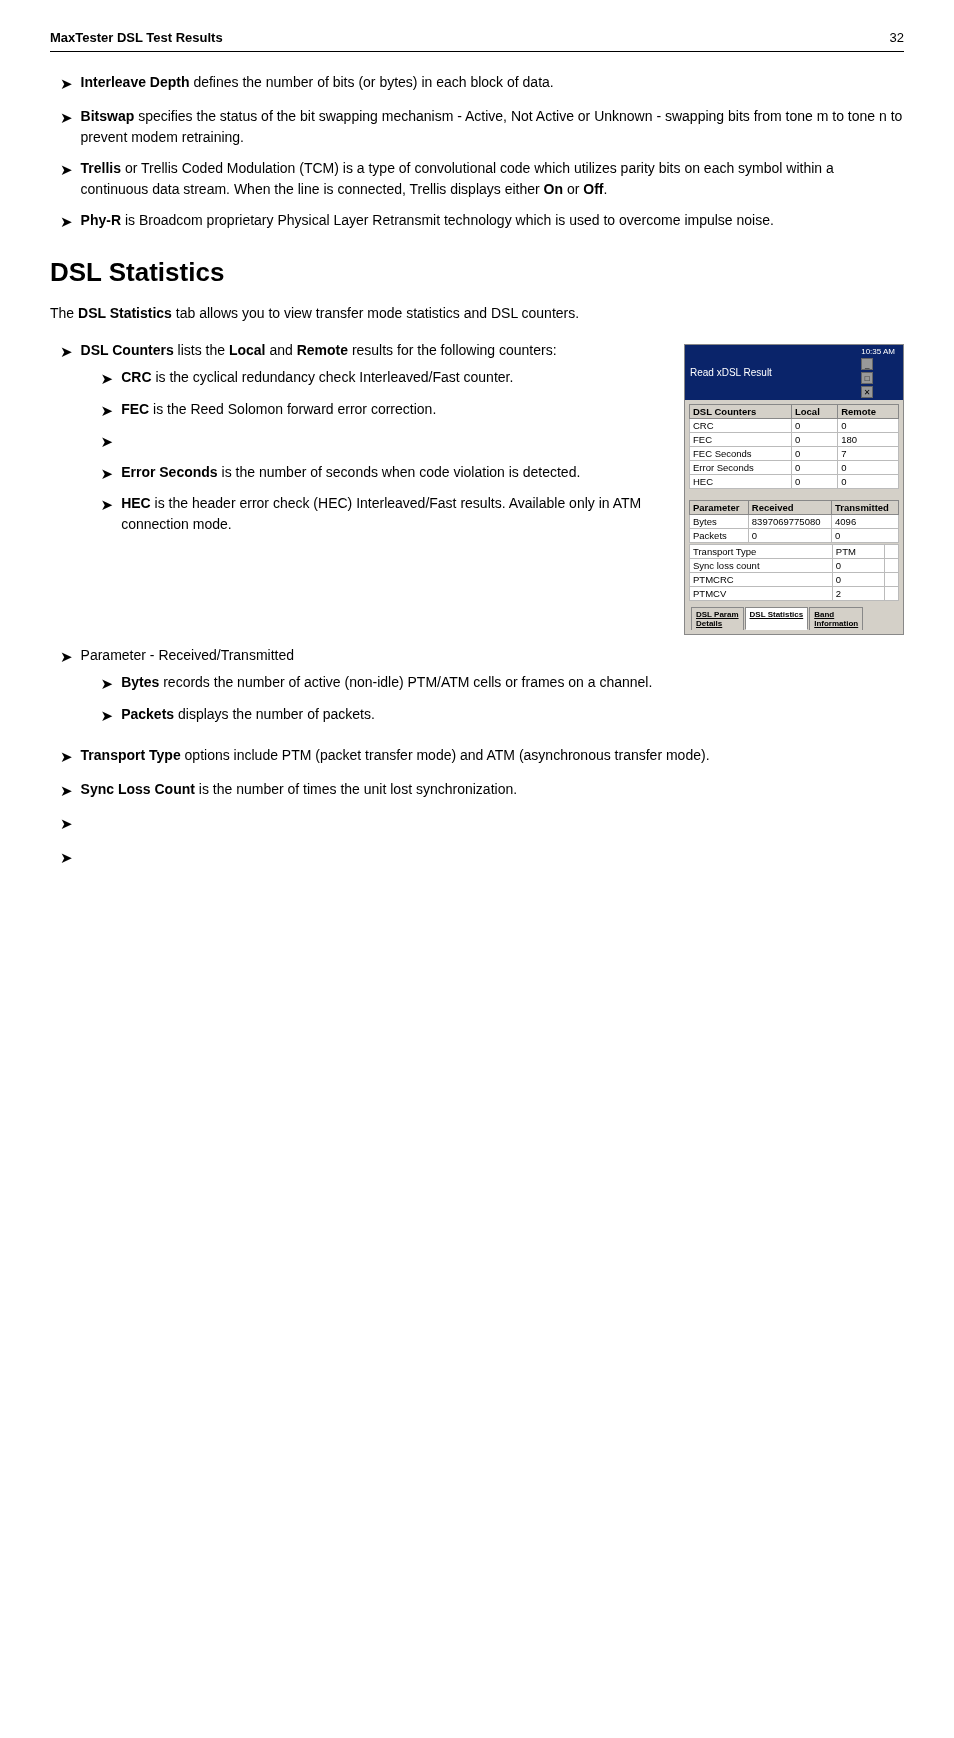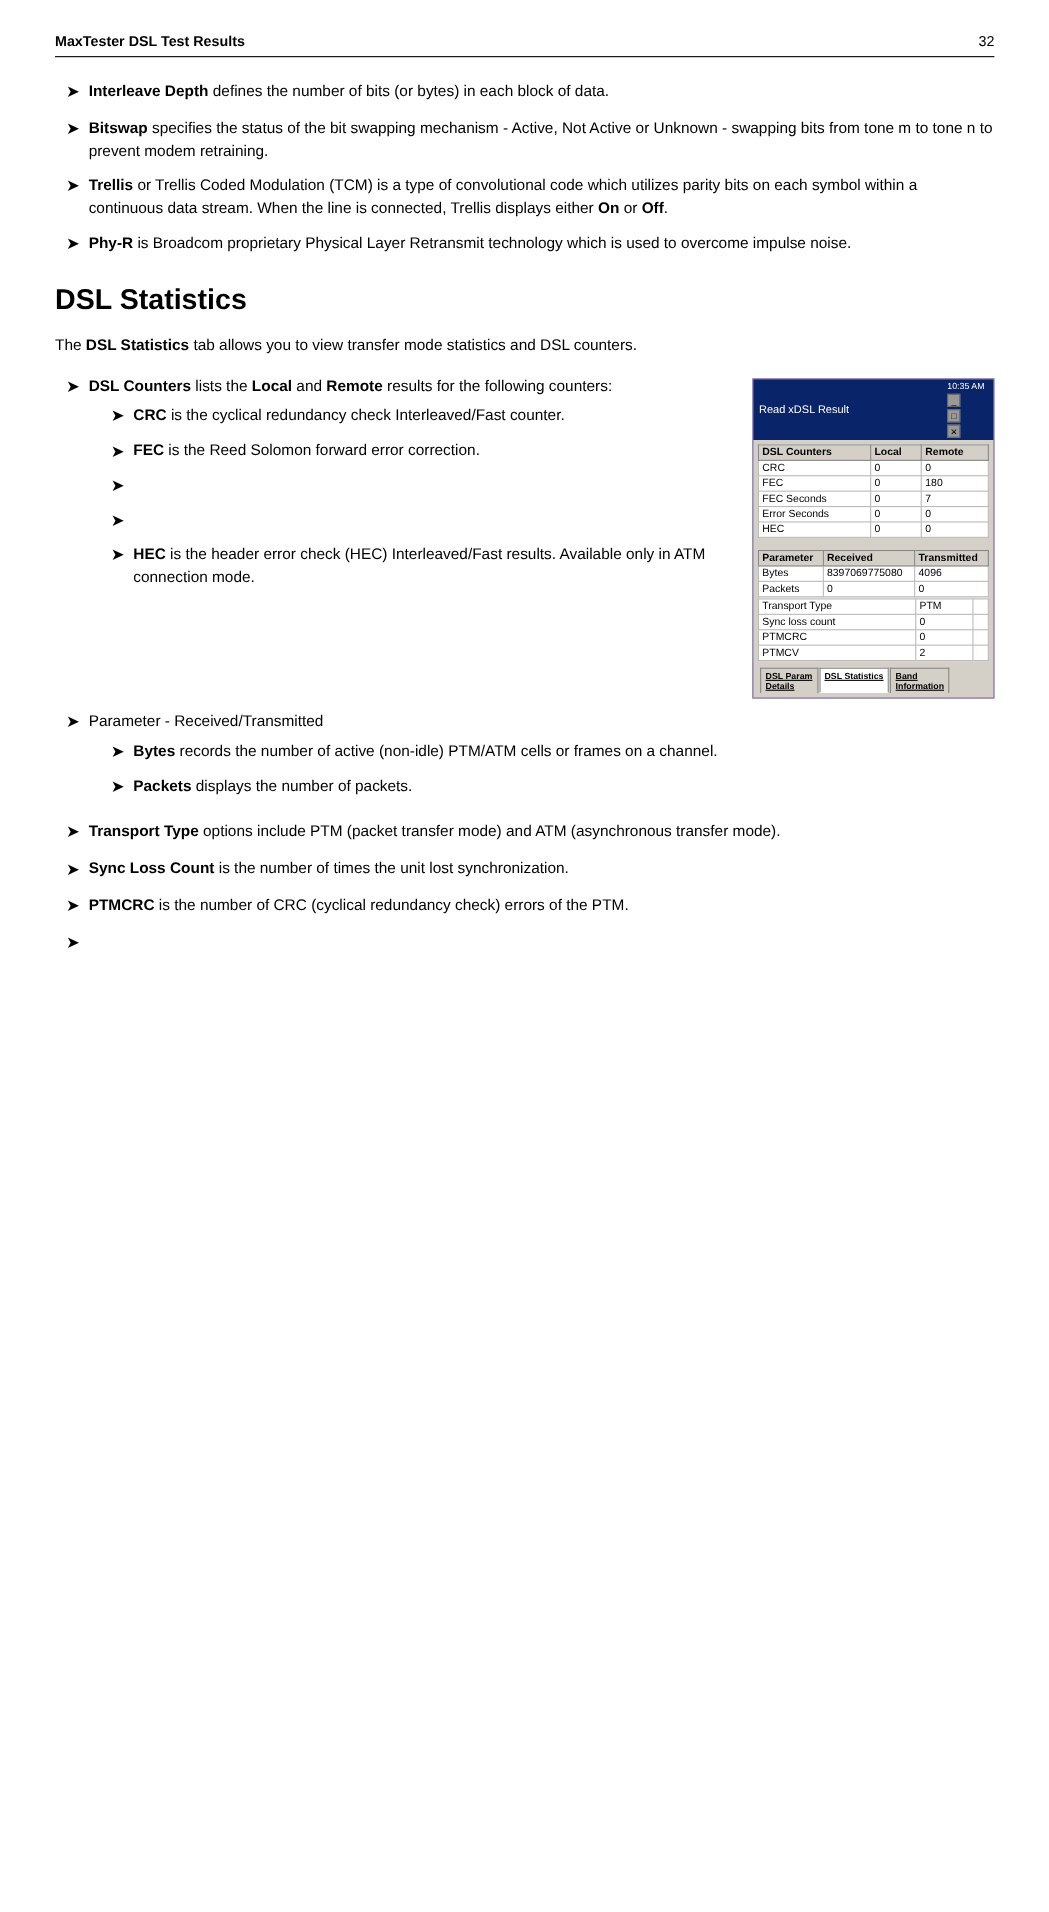--- a/index.html
+++ b/index.html
@@ -237,6 +237,9 @@
               </li>
               <li>
                 <span class="arrow">➤</span>
+                <span class="content">
+                  <strong>Error Seconds</strong><span> is the number of seconds when code violation is detected.</span>
+                </span>
               </li>
               <li>
                 <span class="arrow">➤</span>

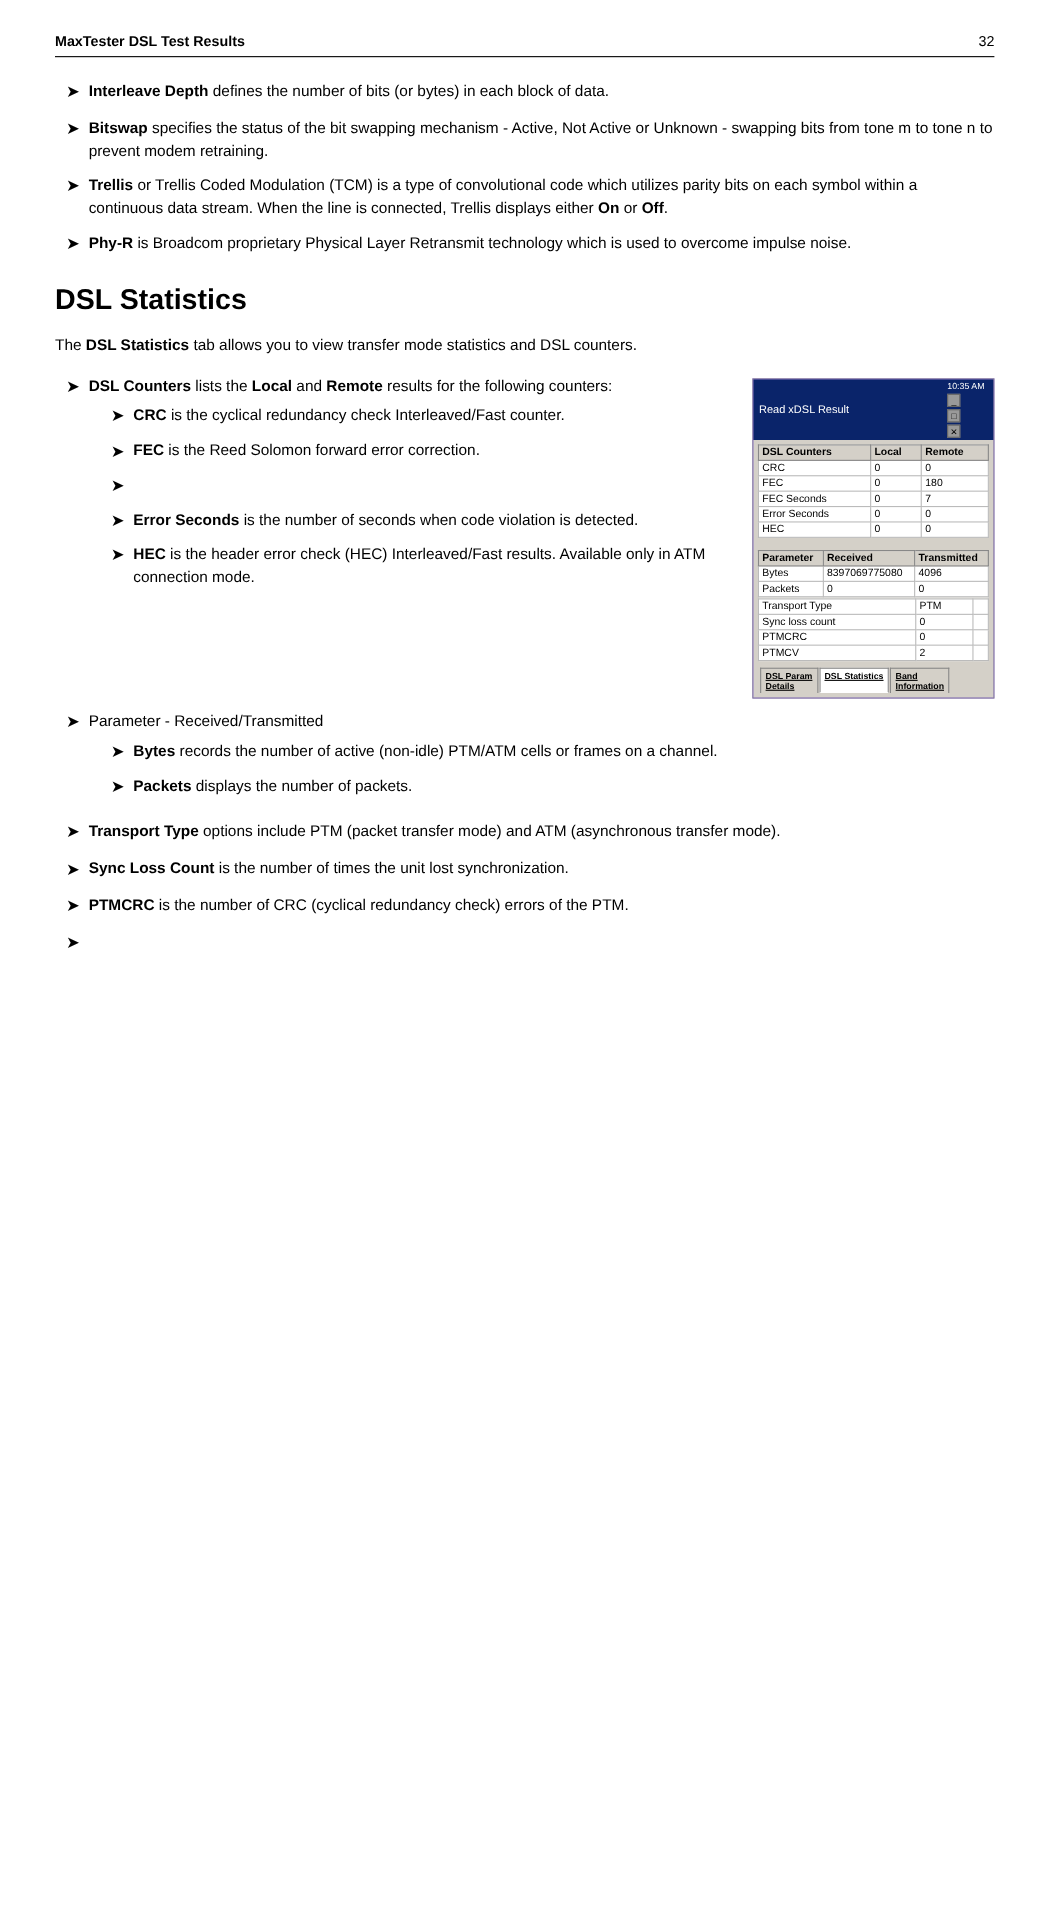--- a/index.html
+++ b/index.html
@@ -393,9 +393,6 @@
     </li>
     <li>
       <span class="arrow">➤</span>
-      <span class="content">
-        <strong>PTMCRC</strong><span> is the number of CRC (cyclical redundancy check) errors of the PTM.</span>
-      </span>
     </li>
     <li>
       <span class="arrow">➤</span>

